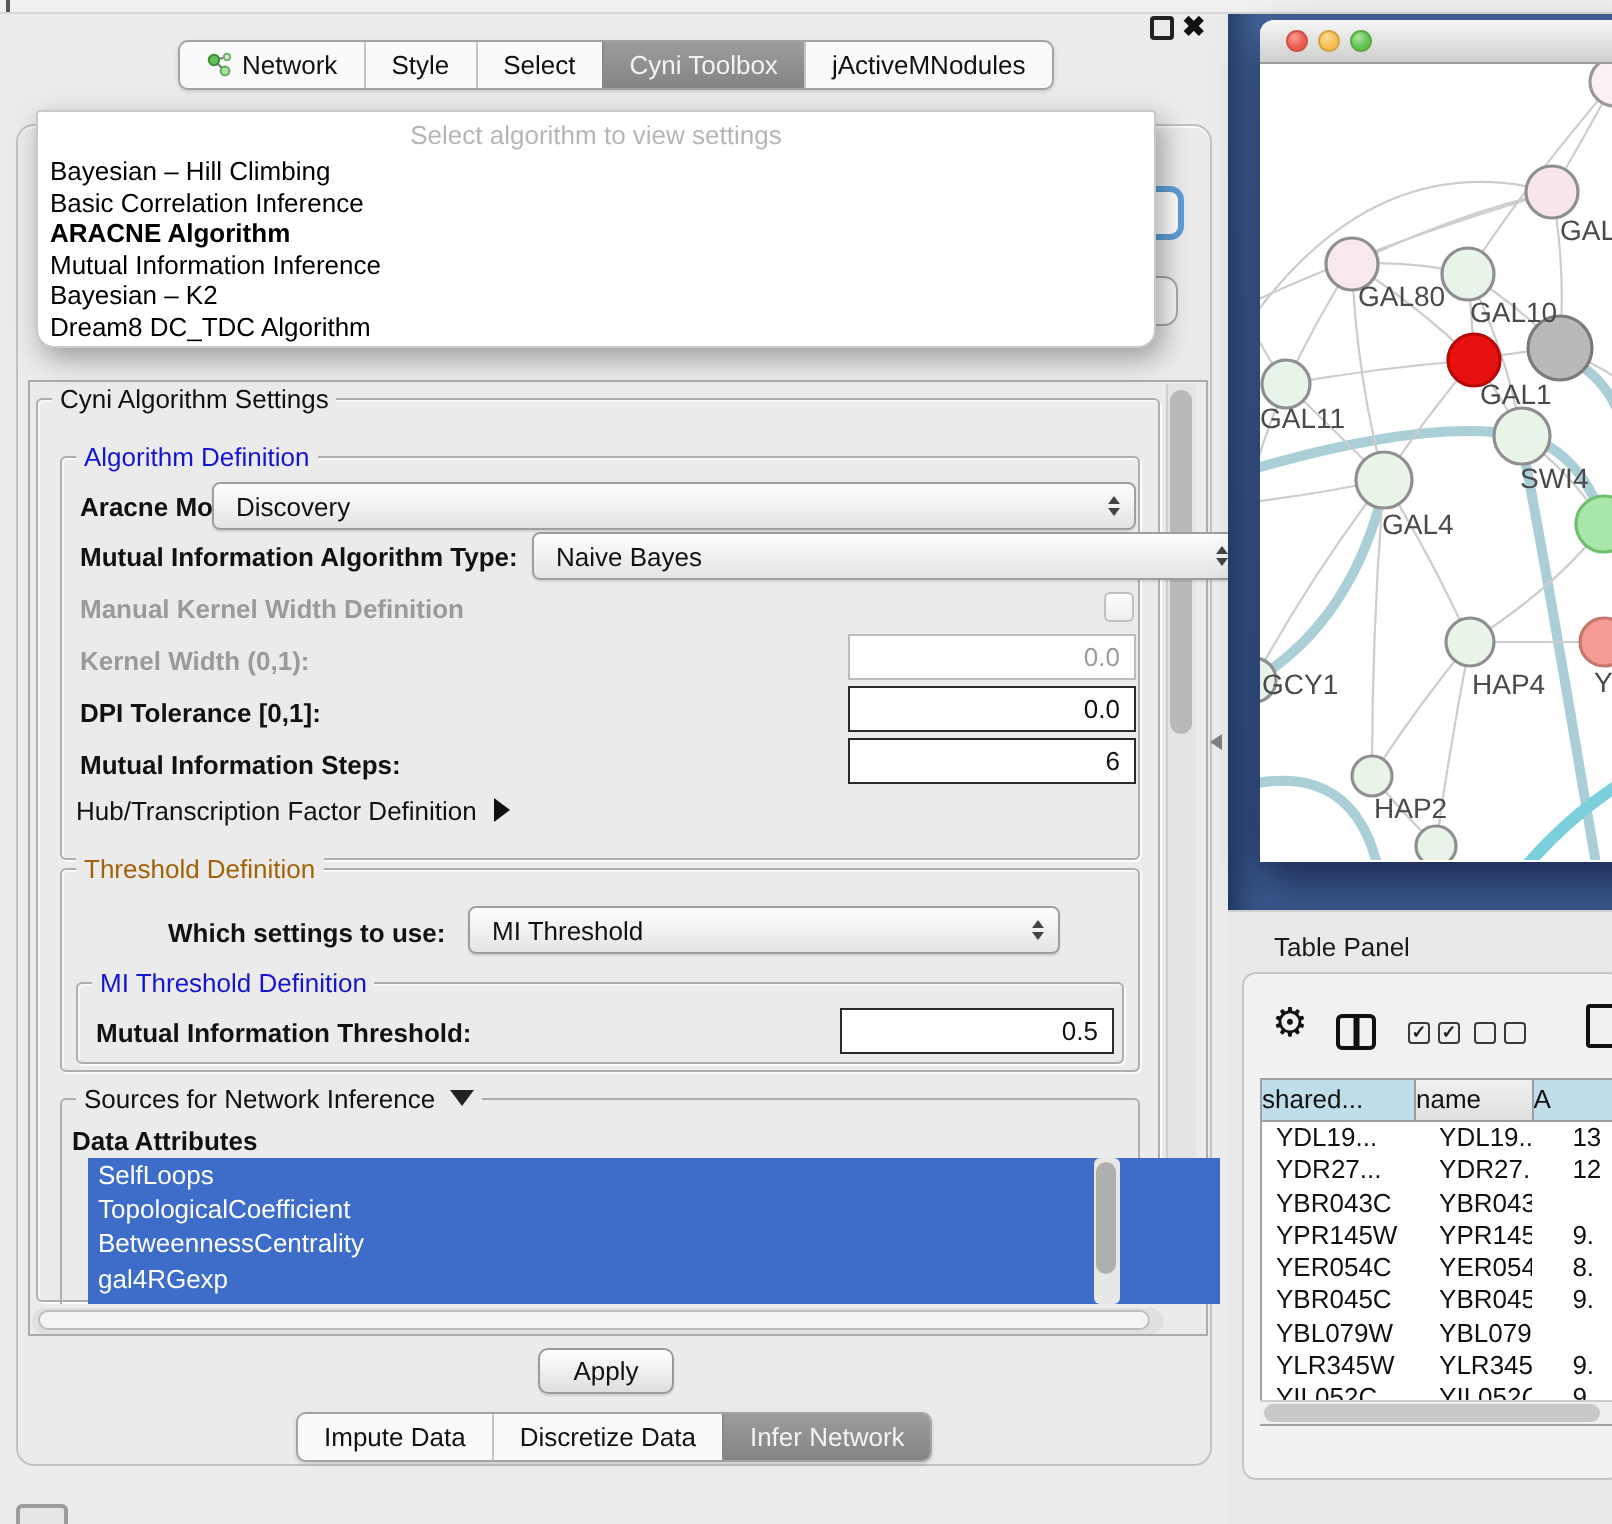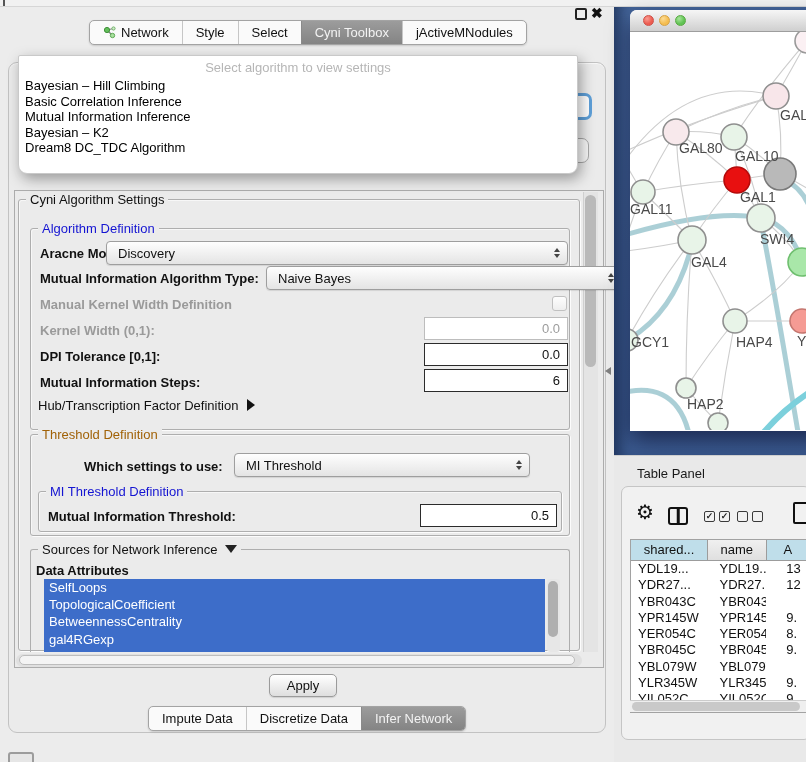--- a/index.html
+++ b/index.html
@@ -167,6 +167,7 @@
     <div>
         <div class="dd-item">Bayesian – Hill Climbing</div>
         <div class="dd-item">Basic Correlation Inference</div>
+        <div class="dd-item dd-bold">ARACNE Algorithm</div>
         <div class="dd-item">Mutual Information Inference</div>
         <div class="dd-item">Bayesian – K2</div>
         <div class="dd-item">Dream8 DC_TDC Algorithm</div>

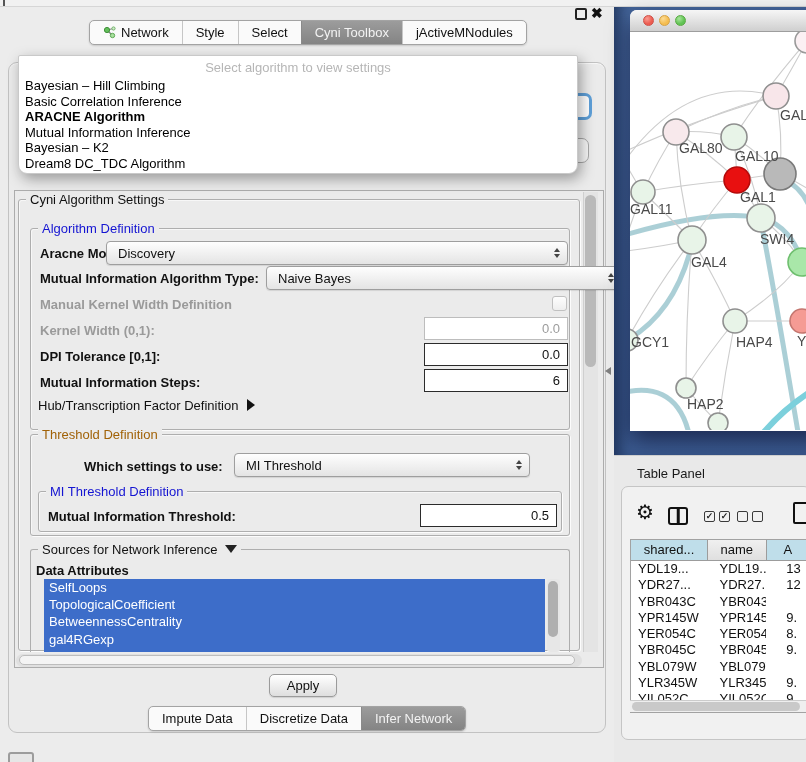--- a/index.html
+++ b/index.html
@@ -111,7 +111,7 @@
 
   .tbl-wrap{position:absolute;left:630px;top:539px;width:180px;height:174px;background:#FFF;border:1px solid #A2A2A2;border-right:none}
   .thead{display:flex;height:21px;border-bottom:1px solid #9C9C9C}
-  .th{font-size:13px;line-height:20px;text-align:center;border-right:1px solid #9C9C9C;background:linear-gradient(#F0F0F0,#DFDFDF);overflow:hidden;white-space:nowrap}
+  .th{font-size:13px;line-height:20px;text-align:left;border-right:1px solid #9C9C9C;background:linear-gradient(#F0F0F0,#DFDFDF);overflow:hidden;white-space:nowrap}
   .th.hl{background:#BFDEEA}
   .c1{width:80px}.c2{width:61px}.c3{width:45px}
   .tbody{height:139px;overflow:hidden;background:#FFF}

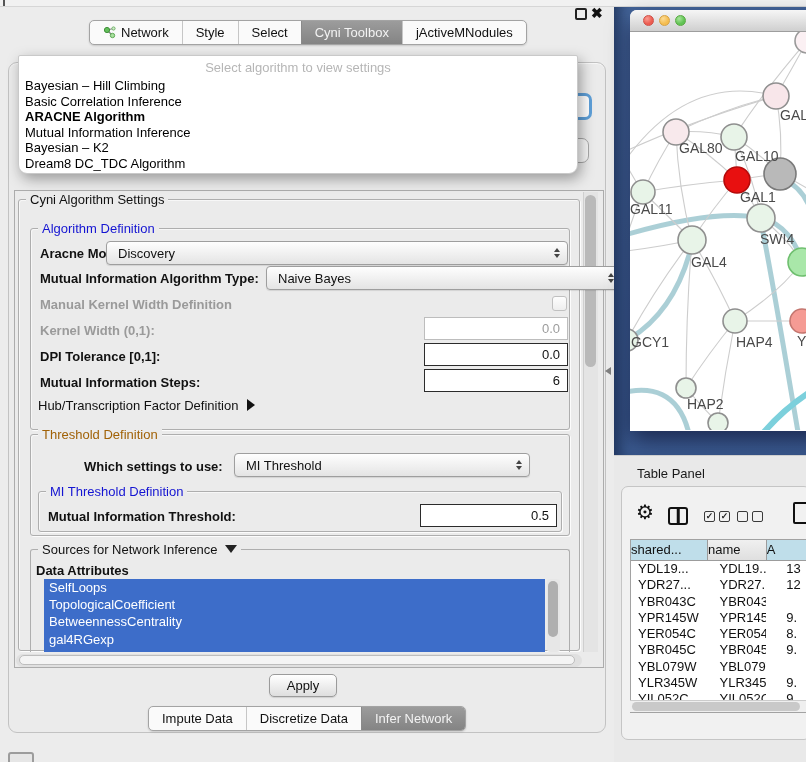--- a/index.html
+++ b/index.html
@@ -70,7 +70,7 @@
   .tri-down{display:inline-block;width:0;height:0;border-left:6px solid transparent;border-right:6px solid transparent;border-top:8px solid #222;margin-left:7px;vertical-align:1px}
 
   
-  .attrlist{position:absolute;left:44px;top:579px;width:501px;height:73px;background:#FFF;overflow:hidden}
+  .attrlist{position:absolute;left:44px;top:579px;width:566px;height:73px;background:#FFF;overflow:hidden}
   .attr{height:17.2px;line-height:17.2px;background:#3D6DC9;color:#FFF;font-size:13px;padding-left:5px;white-space:nowrap}
   .attr-partial{height:8px}
   .list-vscroll{position:absolute;left:547px;top:579px;width:13px;height:73px;background:#E7E7E7;border-radius:3px}

